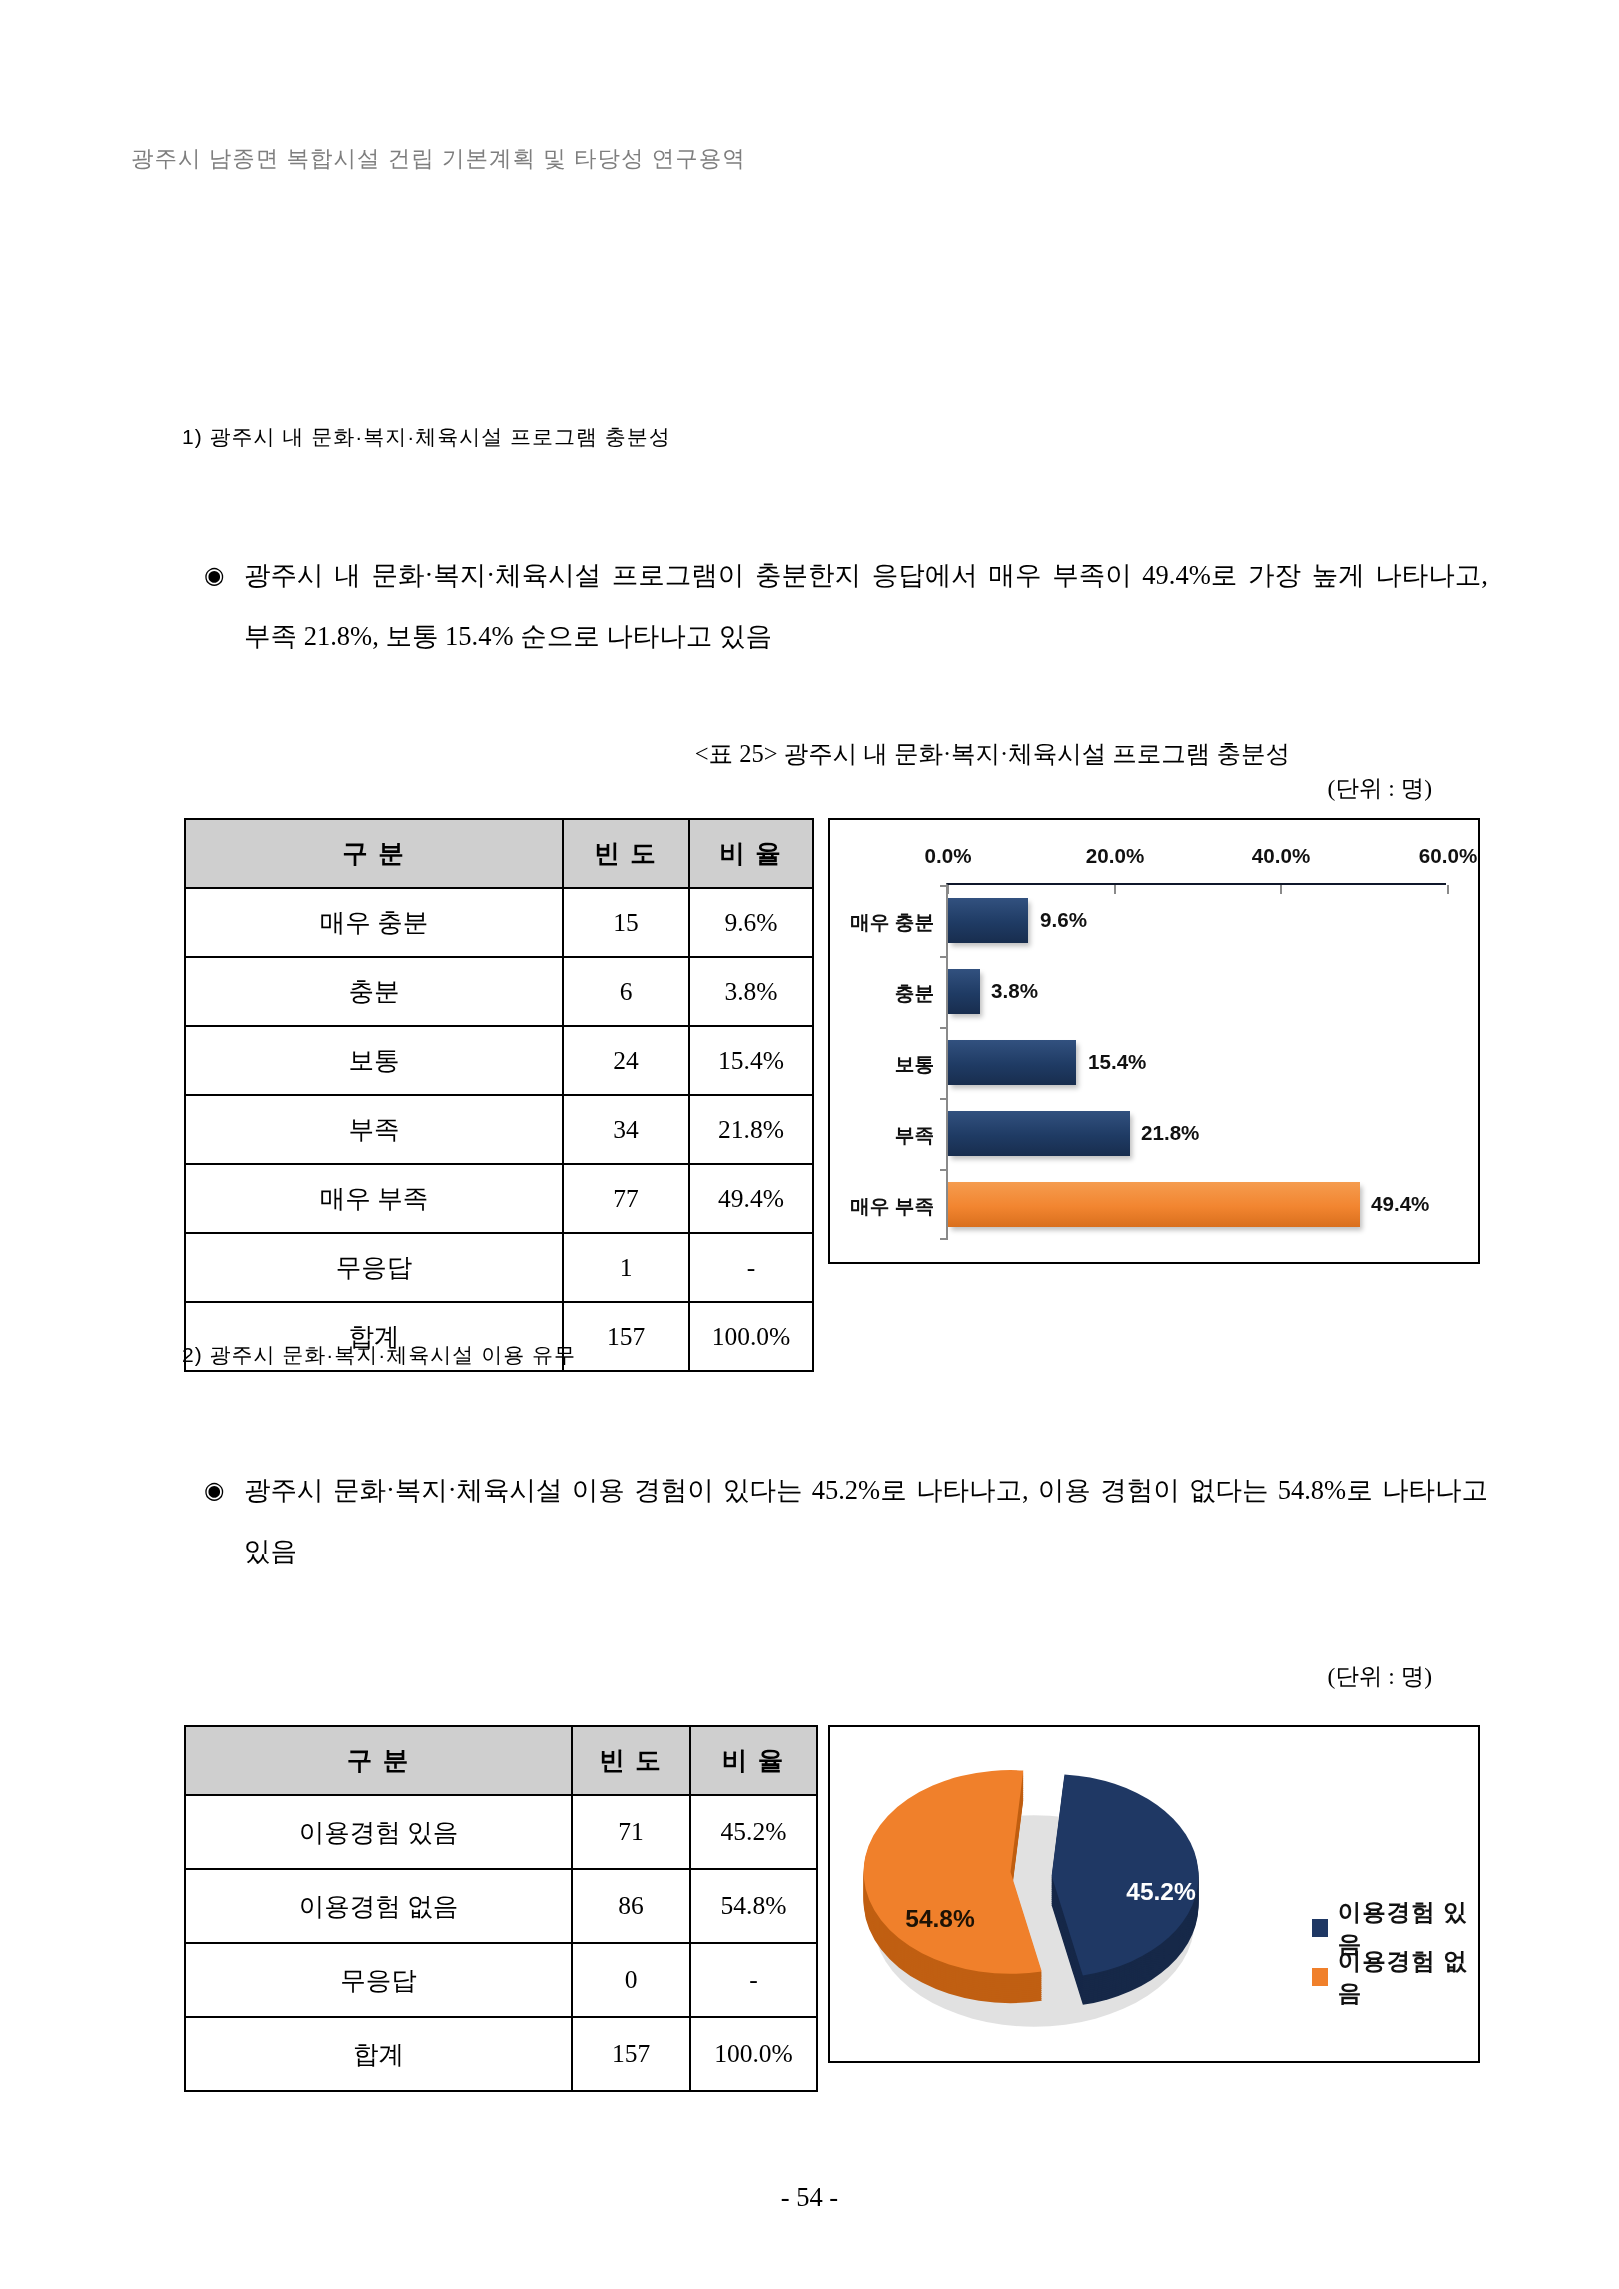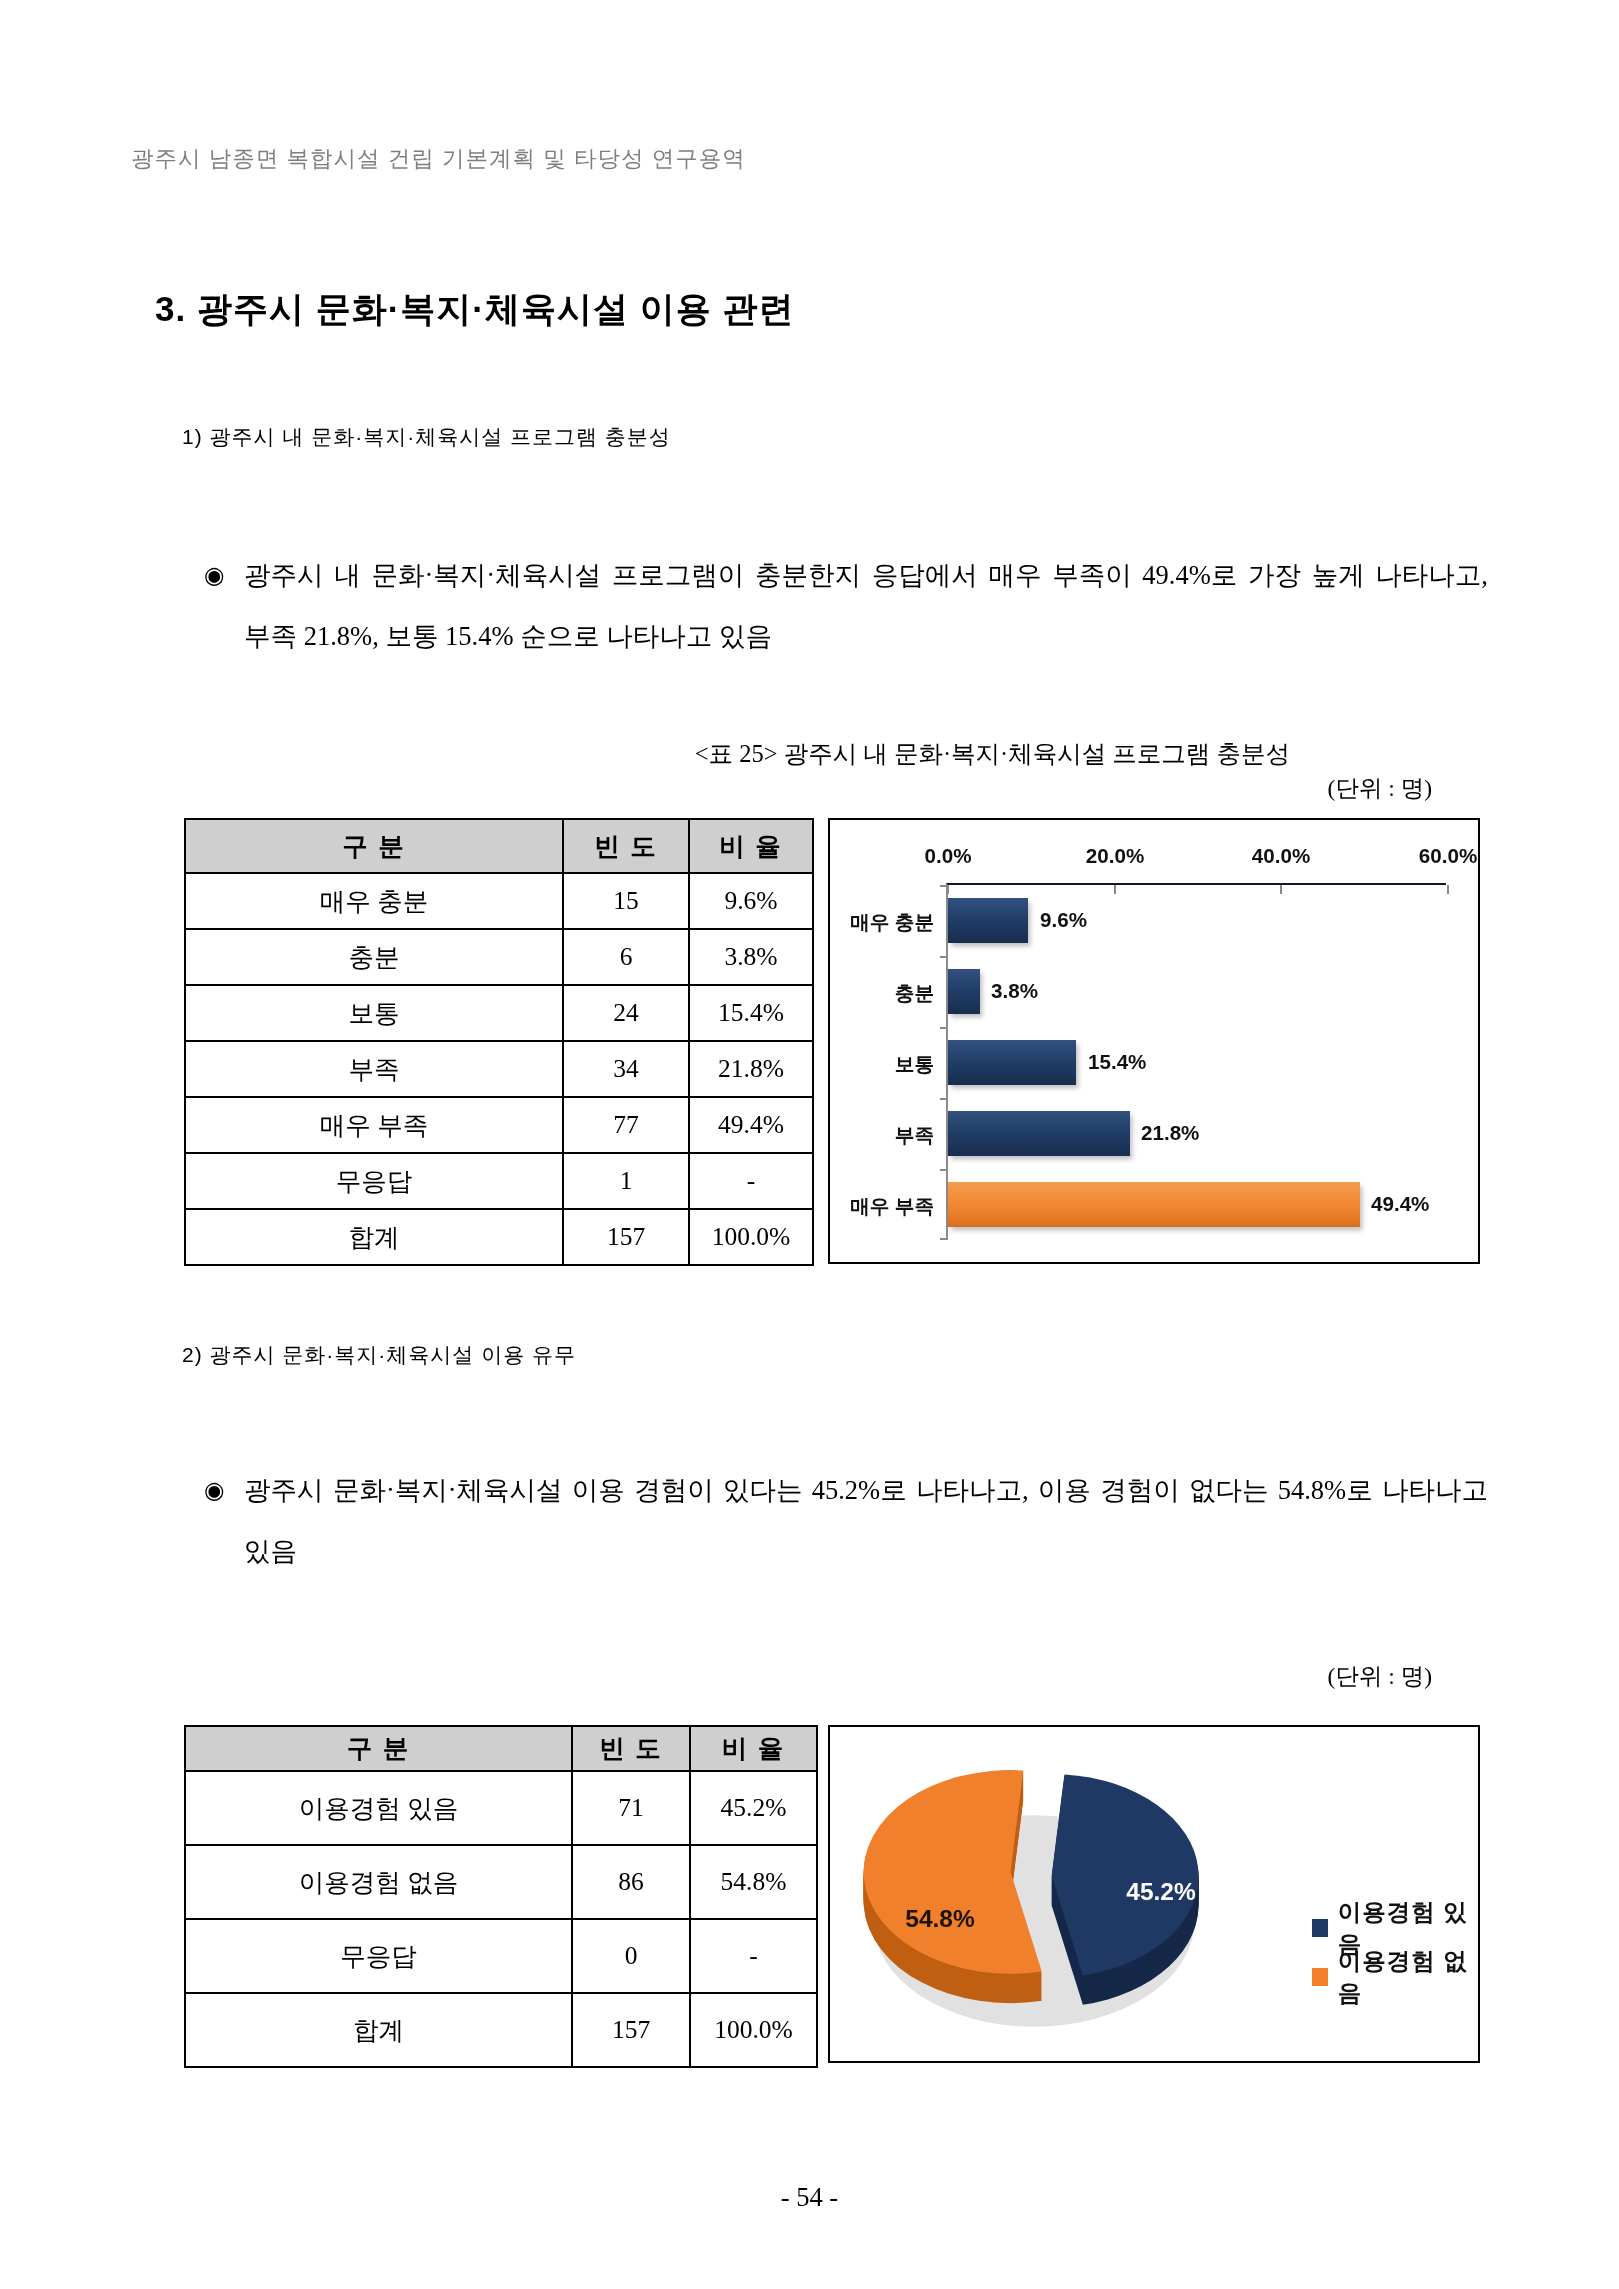--- a/index.html
+++ b/index.html
@@ -127,7 +127,6 @@
 
   <div class="abs running-header">광주시 남종면 복합시설 건립 기본계획 및 타당성 연구용역</div>
 
-  <div class="abs section-title">3. 광주시 문화·복지·체육시설 이용 관련</div>
 
   <div class="abs sub-title sub1-title">1) 광주시 내 문화·복지·체육시설 프로그램 충분성</div>
 

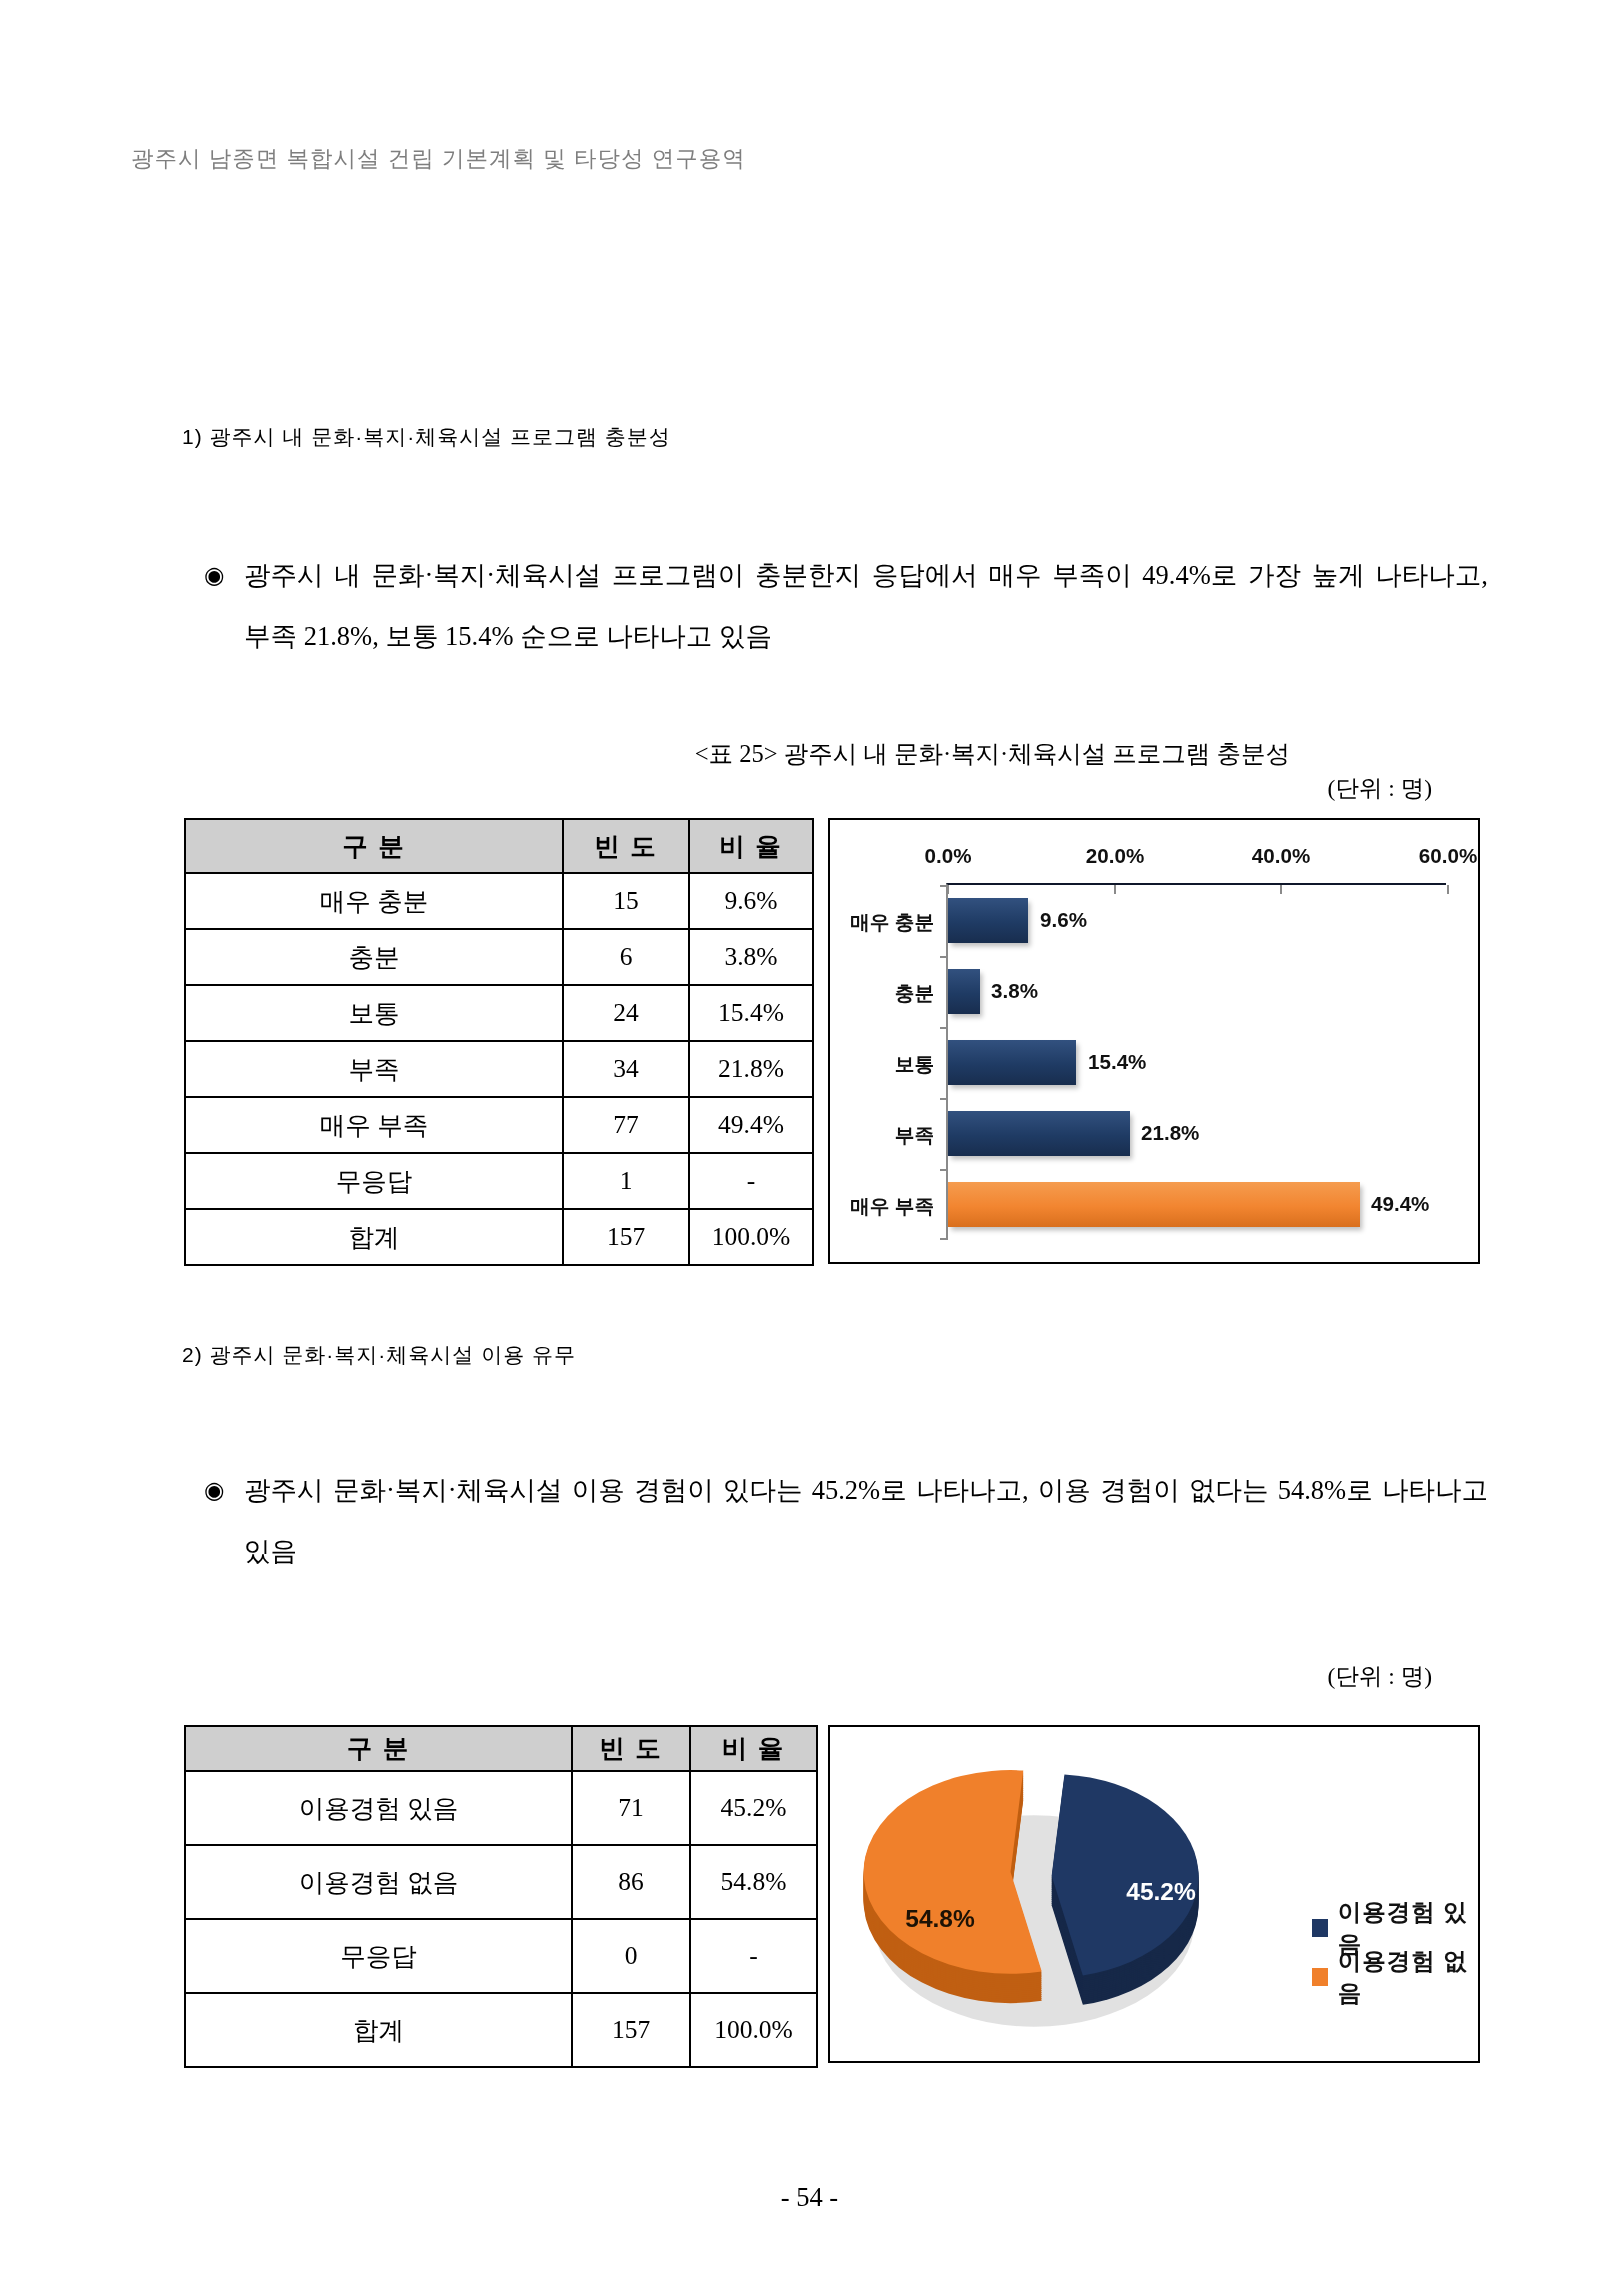--- a/index.html
+++ b/index.html
@@ -50,7 +50,7 @@
   table.dt { border:2.9px solid #000; }
   table.dt th, table.dt td {
     border:2px solid #000; text-align:center; vertical-align:middle;
-    font-size:25.5px; padding:4px;
+    font-size:25.5px; padding:16px;
   }
   table.dt th {
     background:#cfcfcf; font-weight:bold; letter-spacing:2px;

